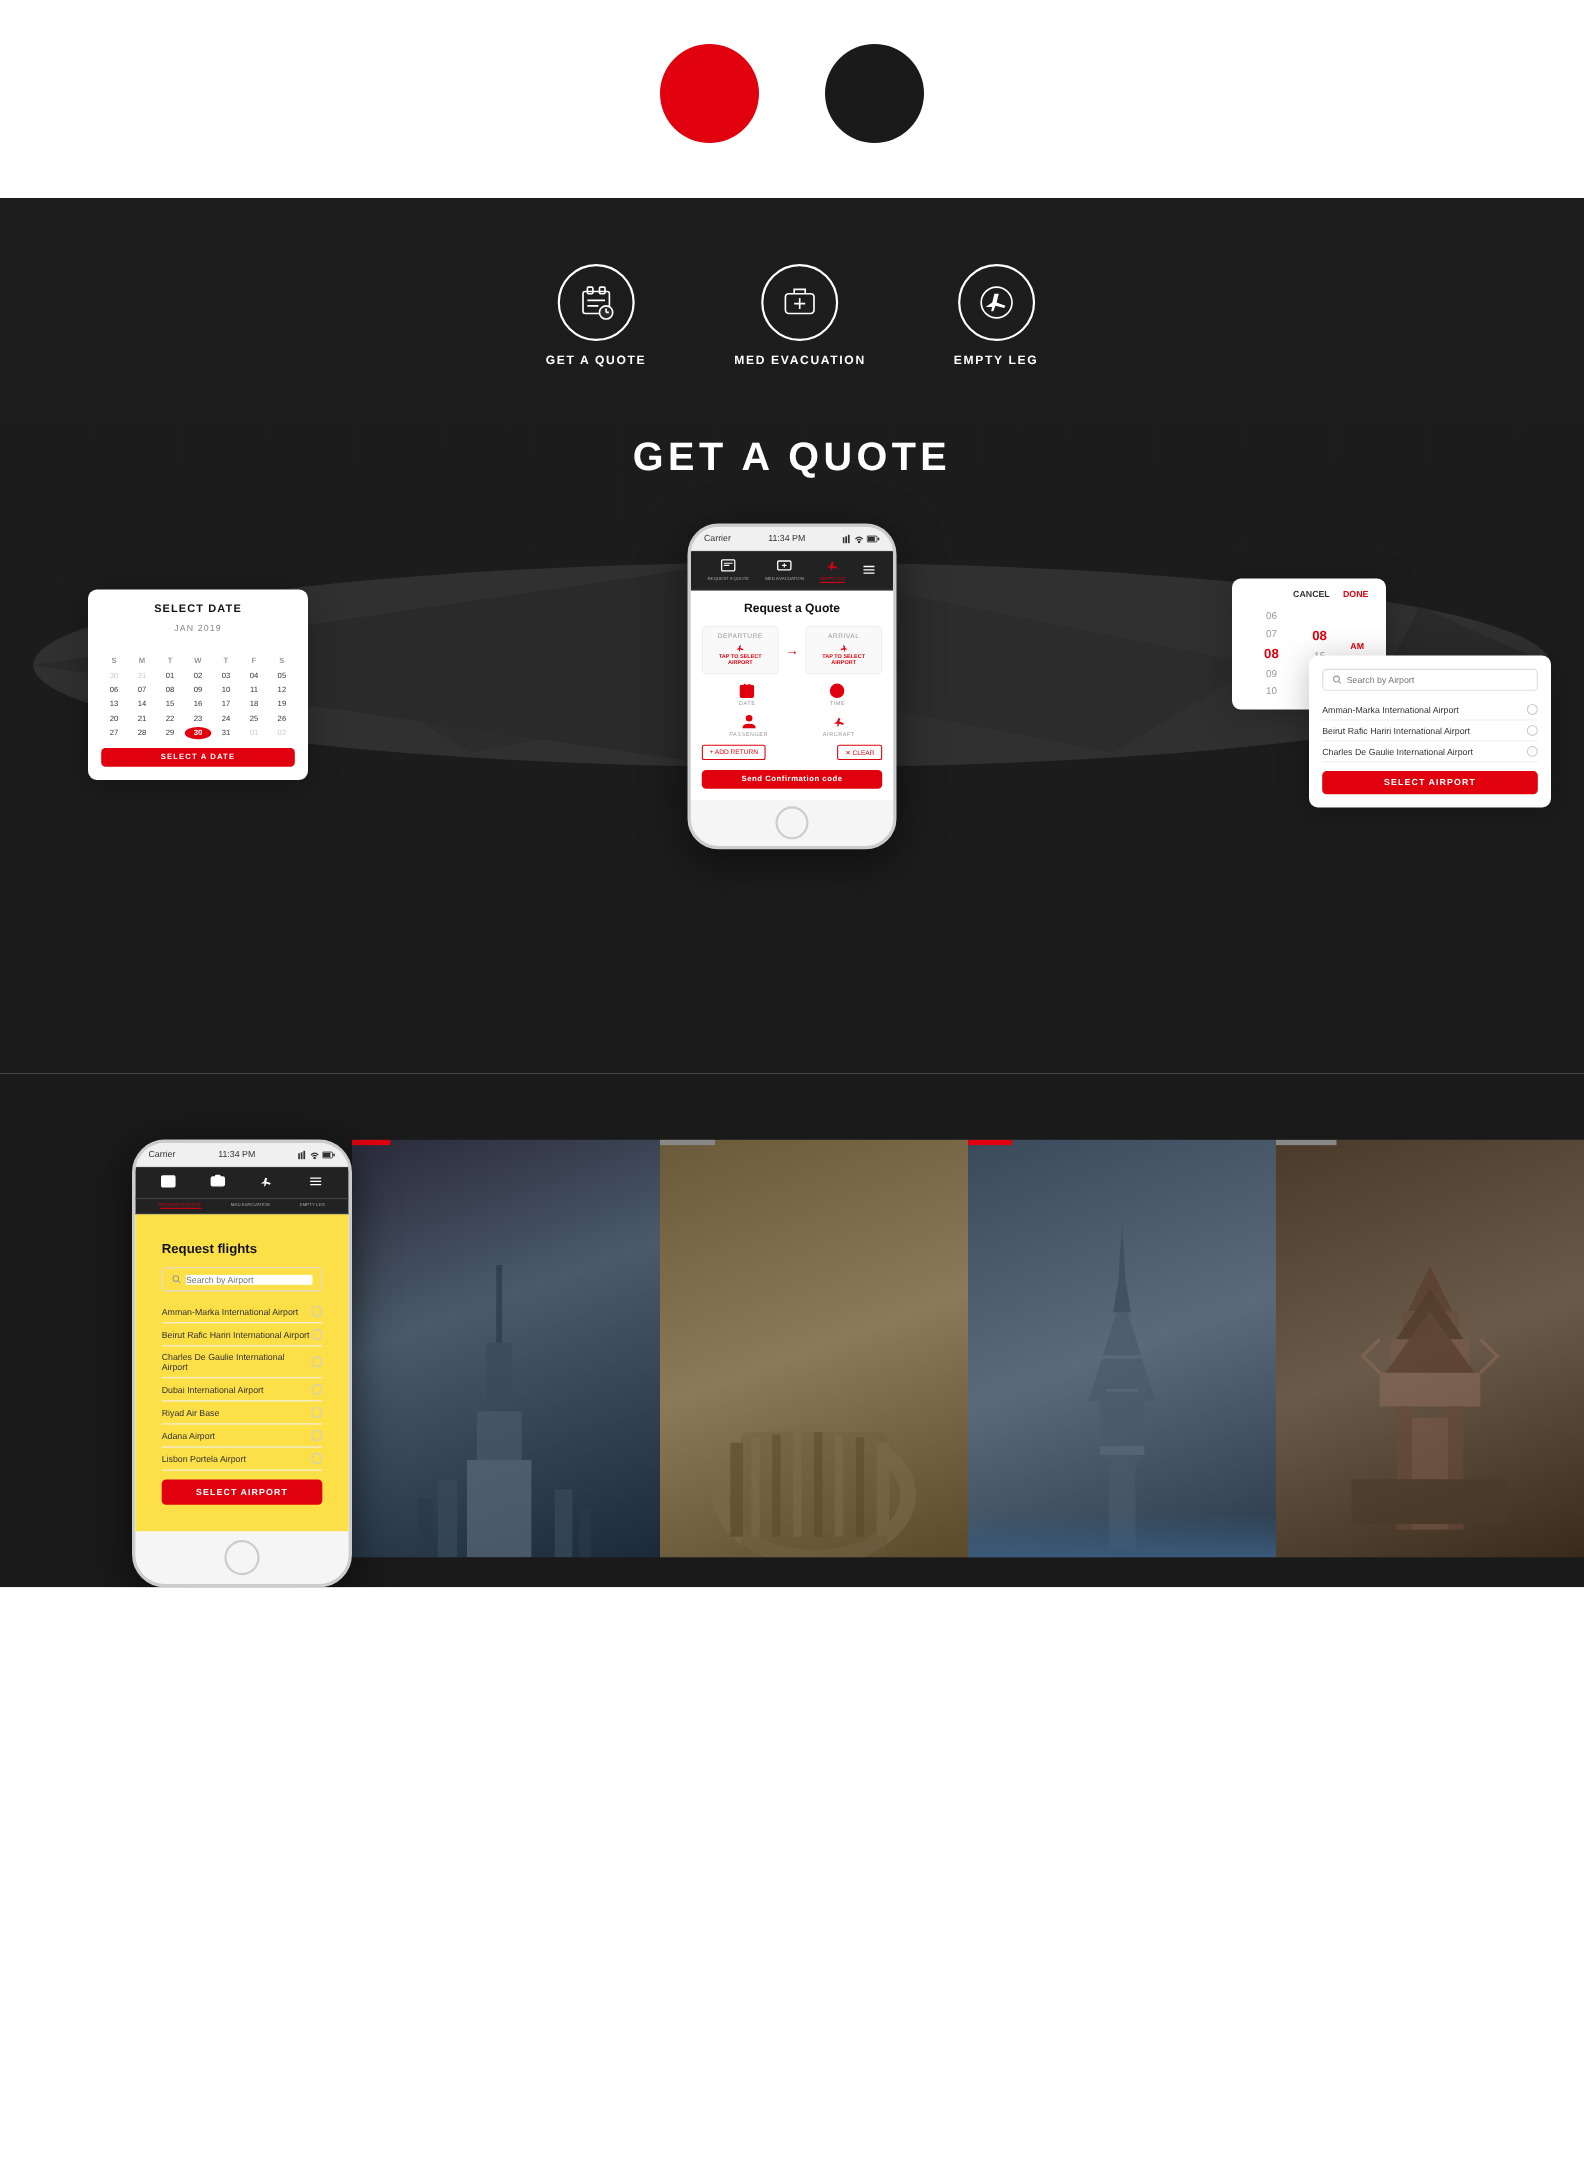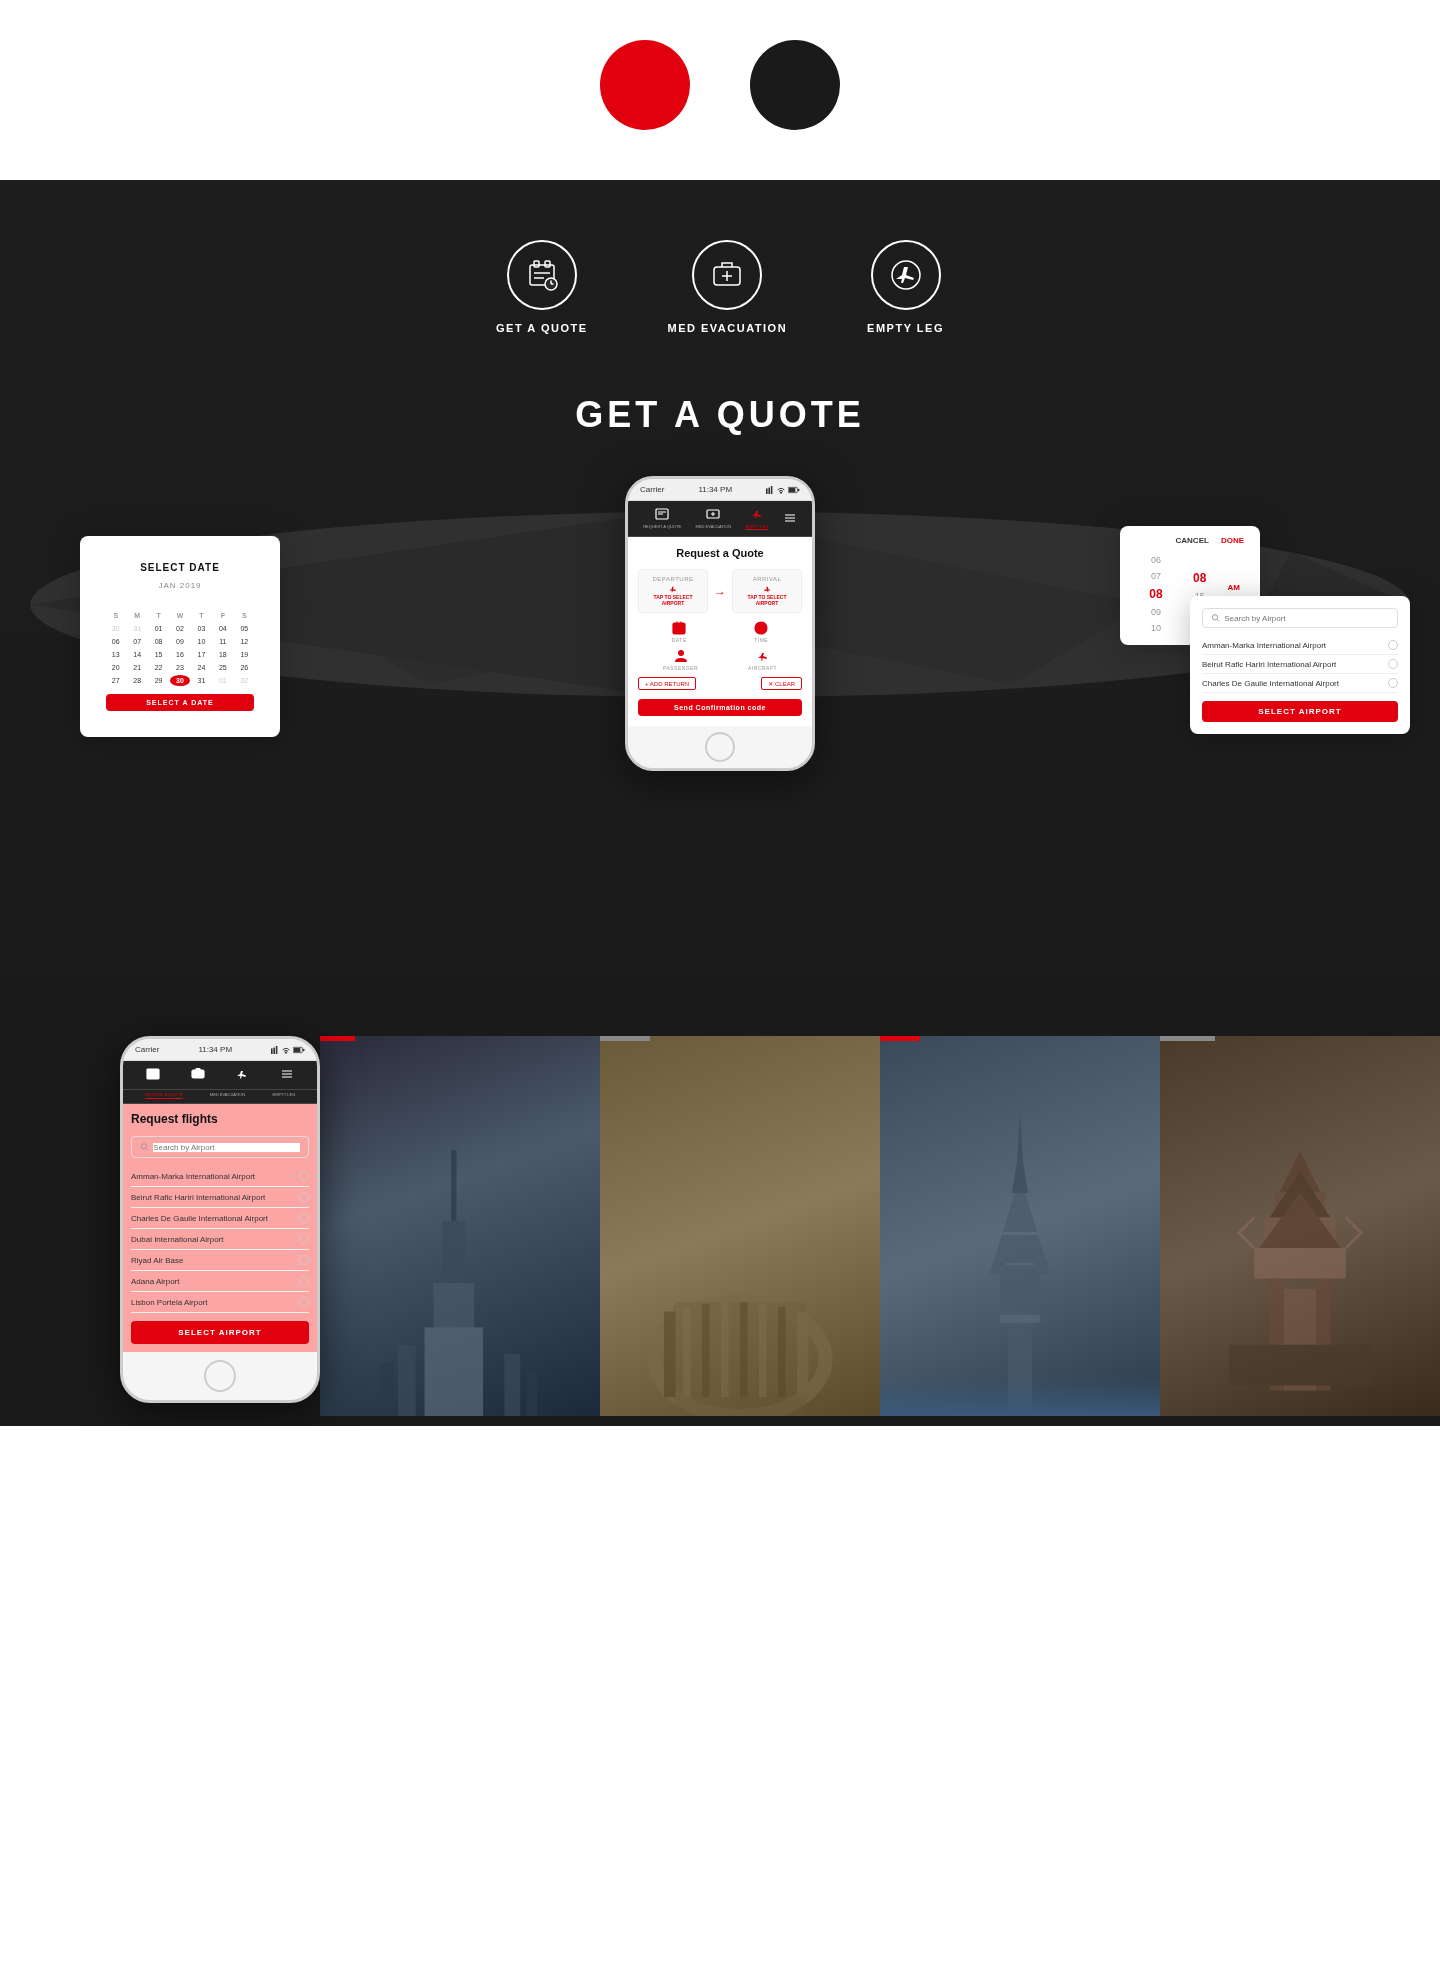--- a/index.html
+++ b/index.html
@@ -199,7 +199,7 @@
       background: #fff;
       border-radius: 8px;
       box-shadow: 0 4px 30px rgba(0,0,0,0.25);
-      padding: 26px;
+      padding: 12px;
       width: 200px;
       z-index: 5;
     }

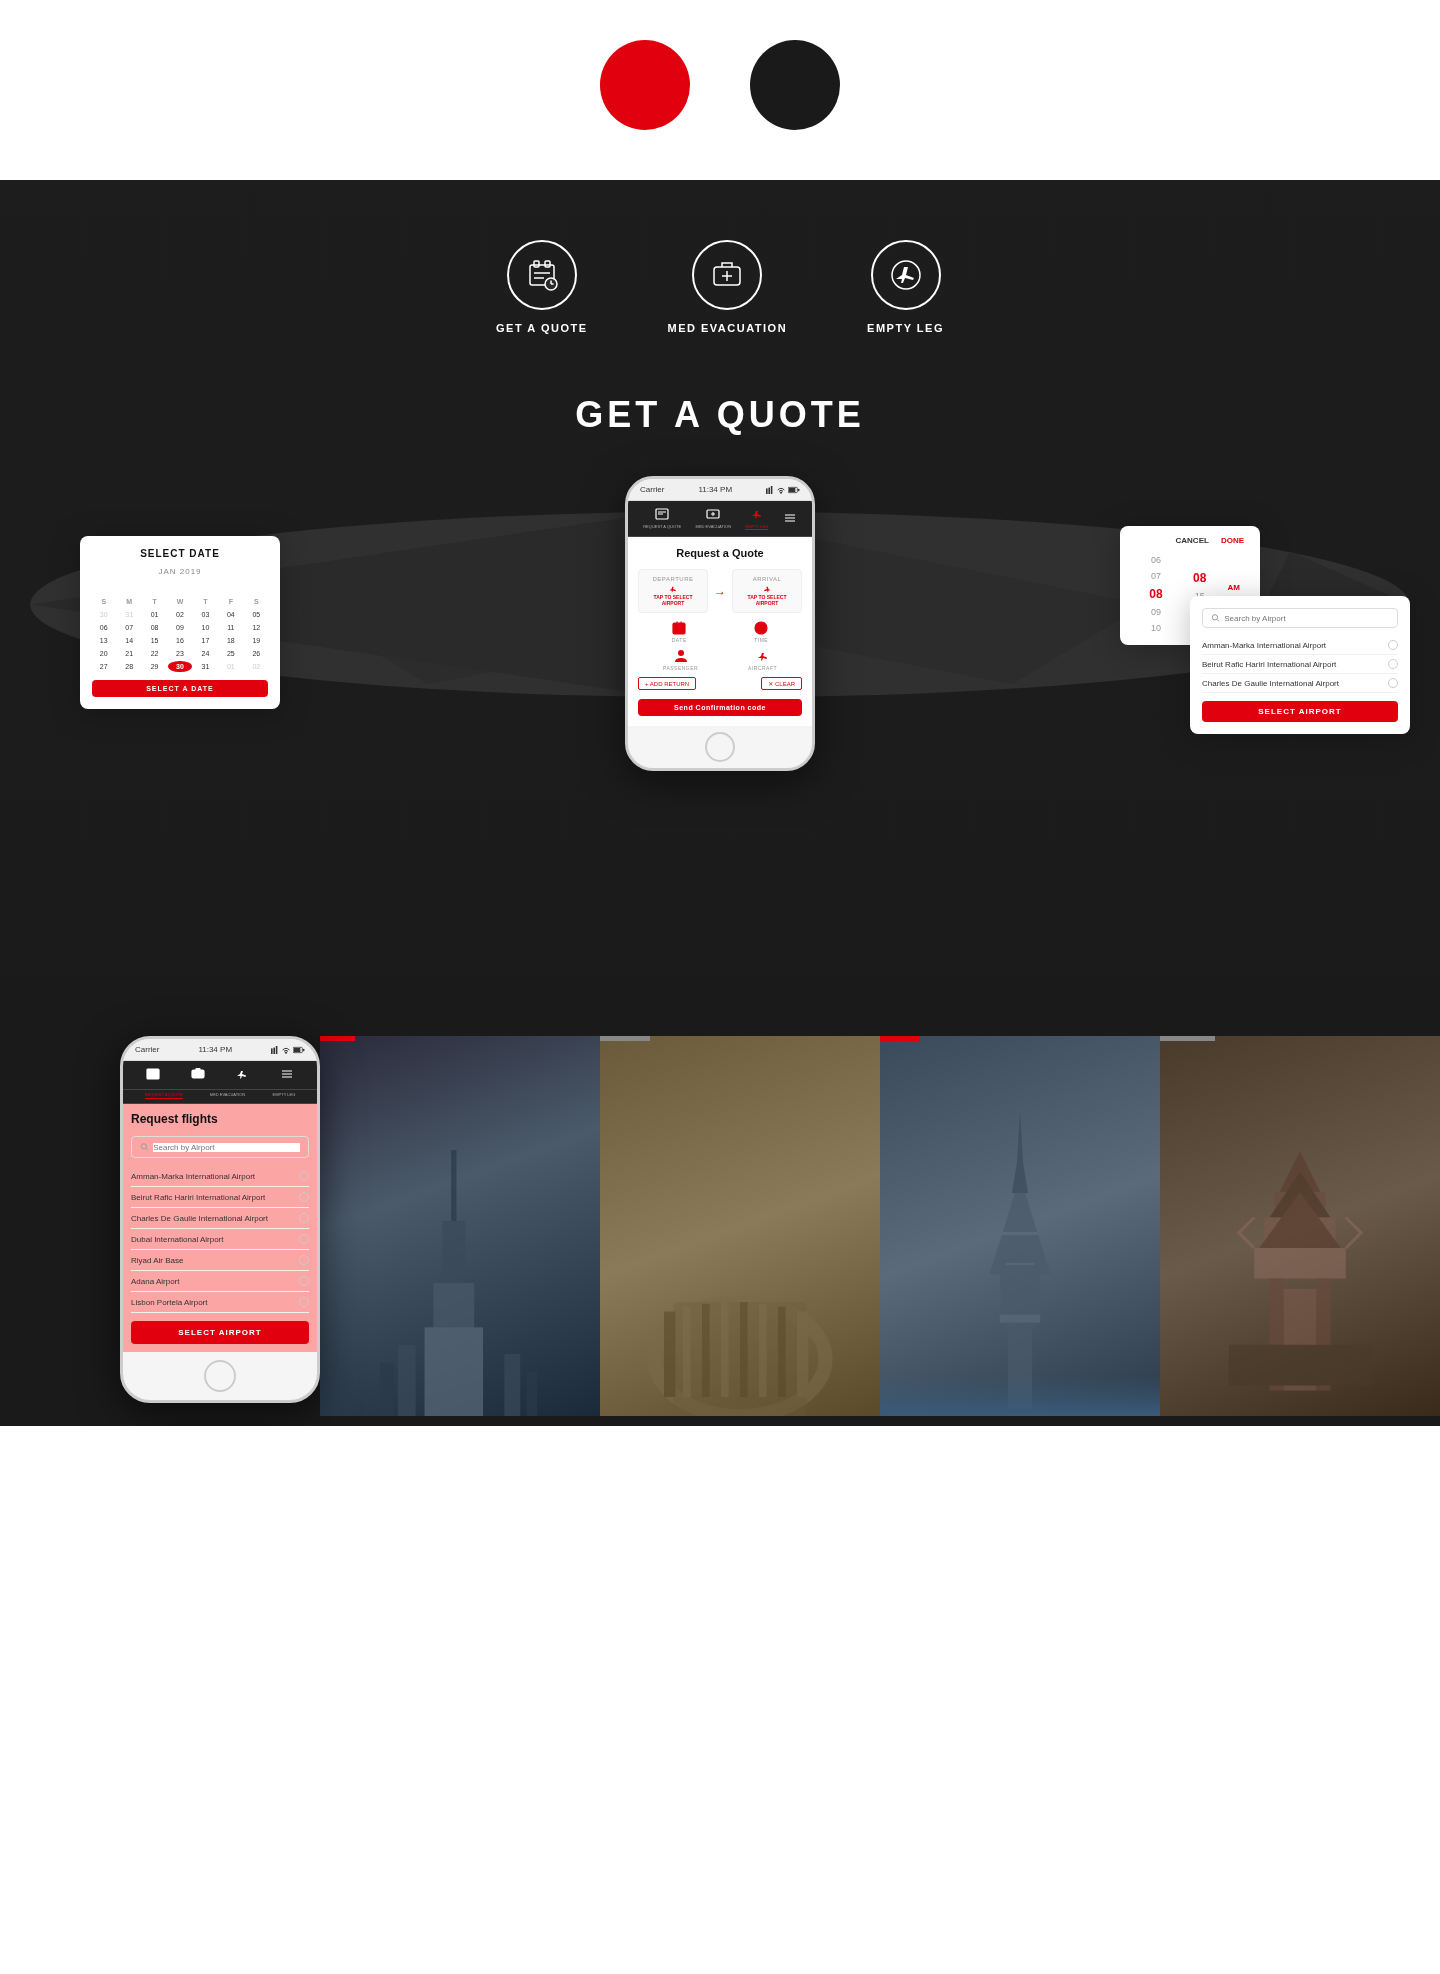--- a/index.html
+++ b/index.html
@@ -365,7 +365,7 @@
     }
     .phone2-nav-item { color: #fff; font-size: 6px; text-align: center; }
     .phone2-nav-item svg { width: 14px; height: 14px; fill: #fff; display: block; margin: 0 auto 2px; }
-    .phone2-content { background: #fca5a5; padding: 8px; }
+    .phone2-content { background: #fde047; padding: 24px; }
     .phone2-content-title { font-size: 12px; font-weight: 700; color: #111; margin-bottom: 10px; }
     .phone2-search {
       display: flex;

